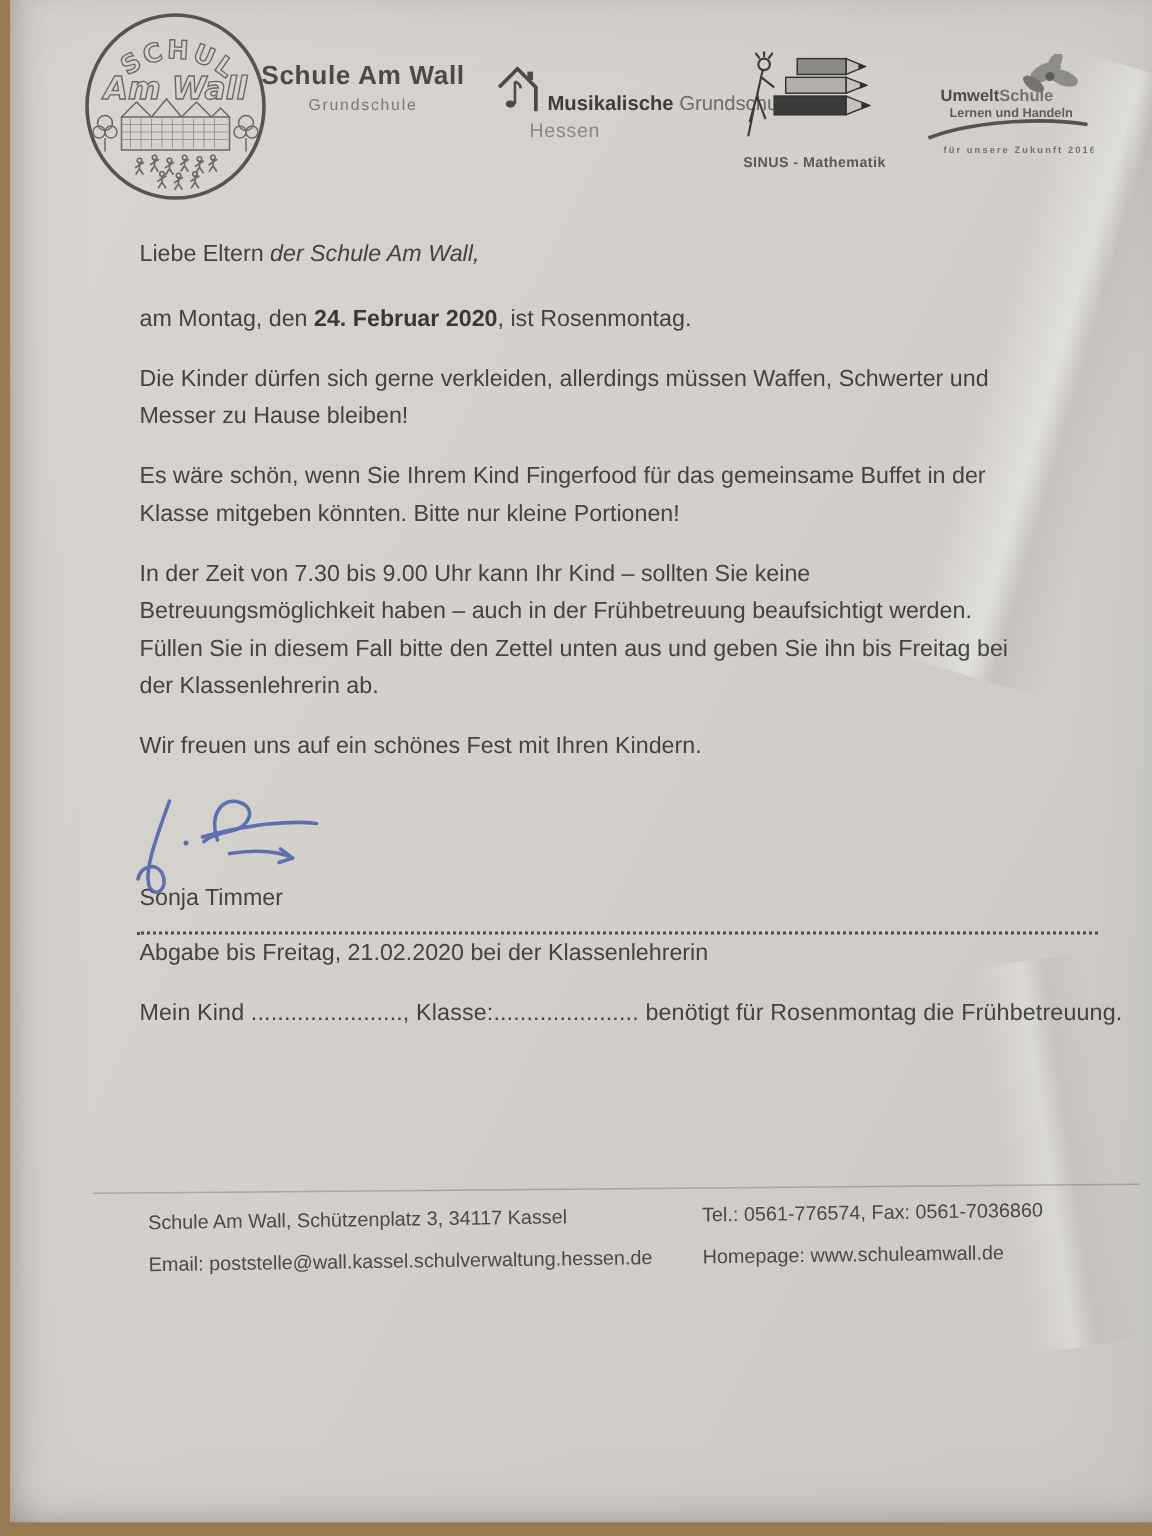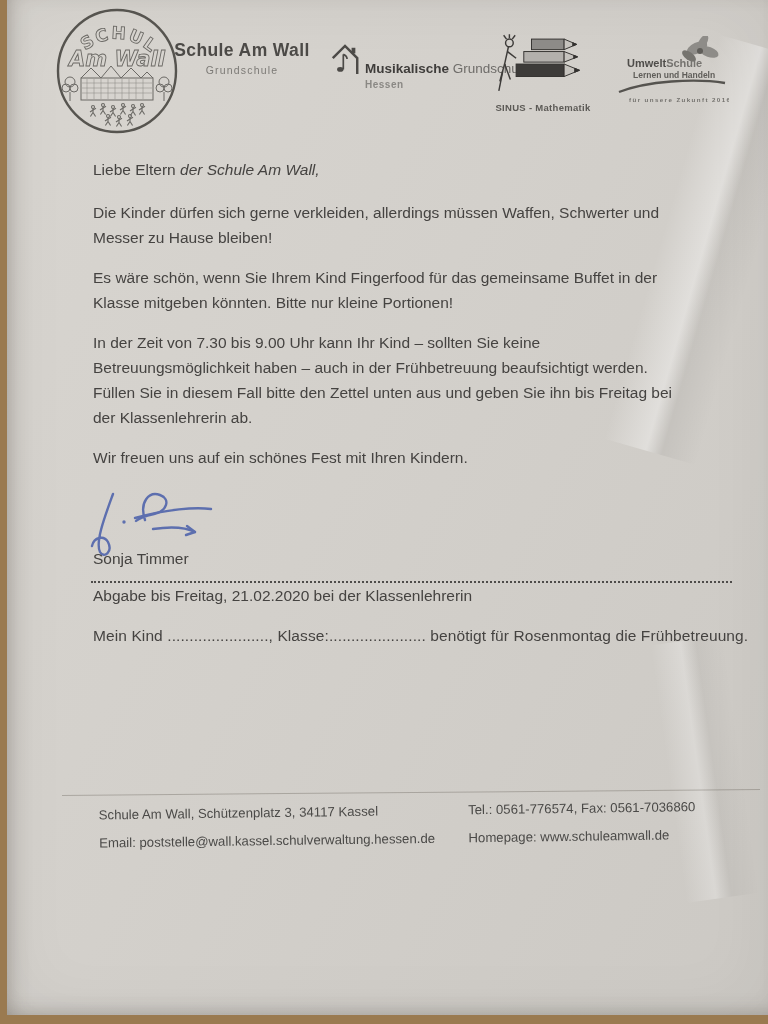--- a/index.html
+++ b/index.html
@@ -27,7 +27,7 @@
   .musik .txt{font-size:13.5px;white-space:nowrap;padding-bottom:2px;}
   .musik .txt b{font-weight:700;color:#3f3d3b;}
   .musik .txt span{color:#6e6c69;}
-  .musik .sub{font-size:10px;color:#8a8884;margin:1px 0 0 36px;letter-spacing:.5px;font-weight:bold;}
+  .musik .sub{font-size:13px;color:#8a8884;margin:1px 0 0 24px;letter-spacing:.5px;}
   .sinus{position:absolute;left:486px;top:33px;width:100px;text-align:center;}
   .sinus .cap{font-size:9.5px;font-weight:700;color:#5b5955;letter-spacing:.3px;margin-top:1px;white-space:nowrap;}
   .umwelt{position:absolute;left:610px;top:36px;}

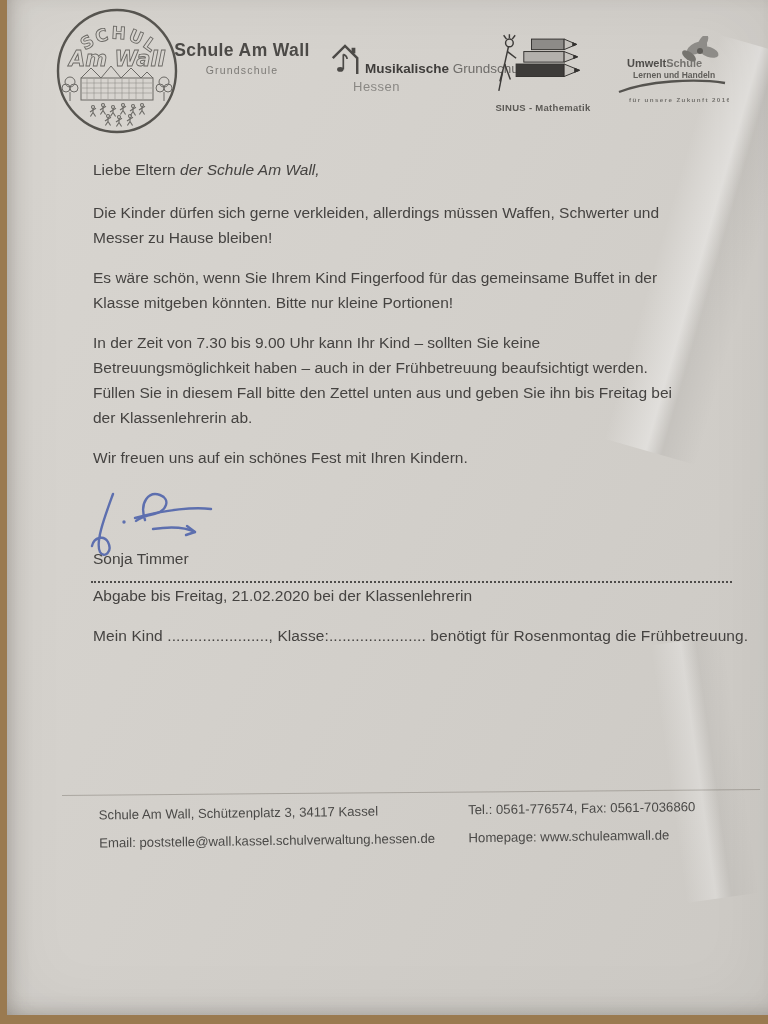--- a/index.html
+++ b/index.html
@@ -192,6 +192,7 @@
     <div class="body-txt">
       <p class="mb-lg"><span>Liebe Eltern </span><i>der Schule Am Wall,</i></p>
 
+      <p><span>am Montag, den </span><b>24. Februar 2020</b><span>, ist Rosenmontag.</span></p>
 
 
       <p>Die Kinder dürfen sich gerne verkleiden, allerdings müssen Waffen, Schwerter und Messer zu Hause bleiben!</p>

